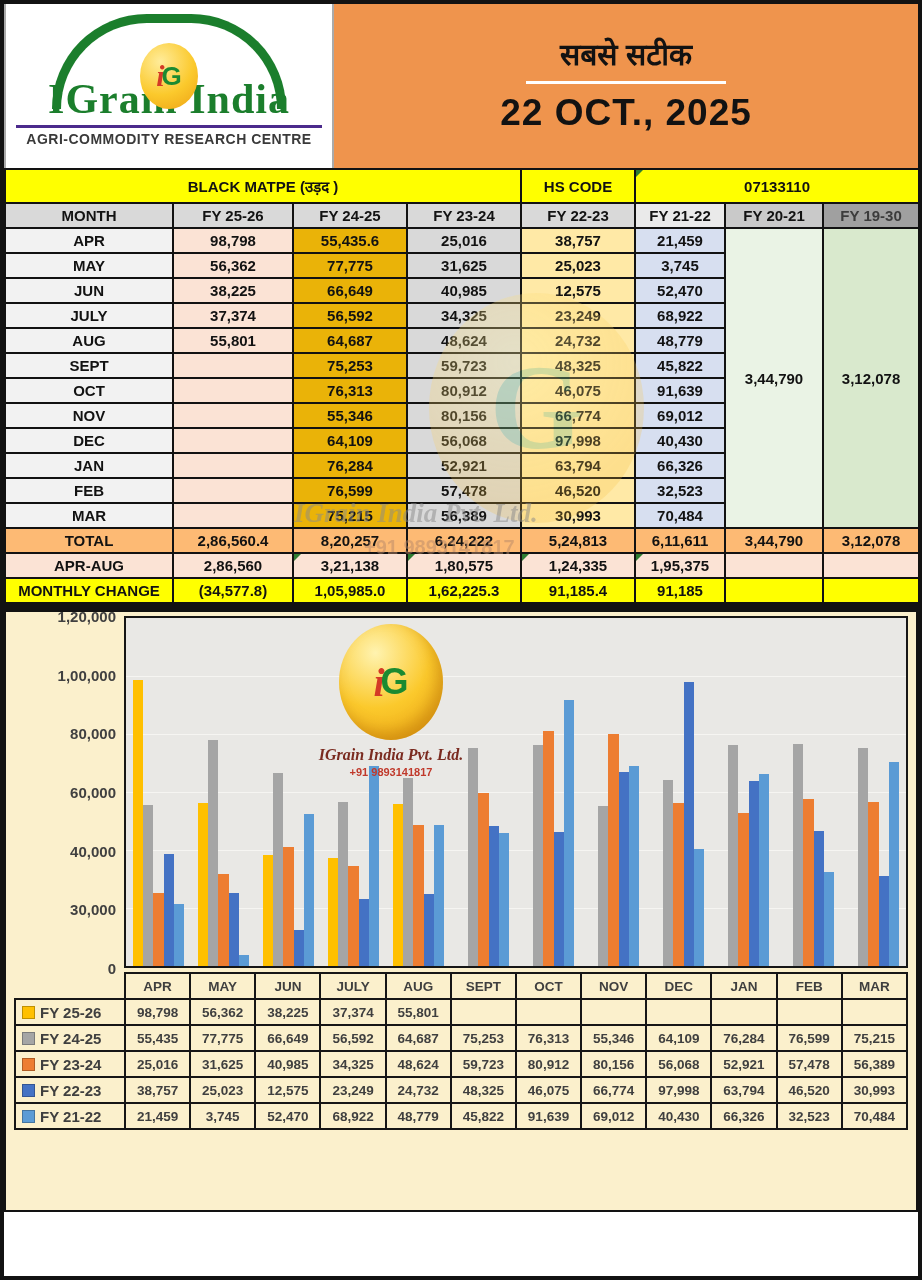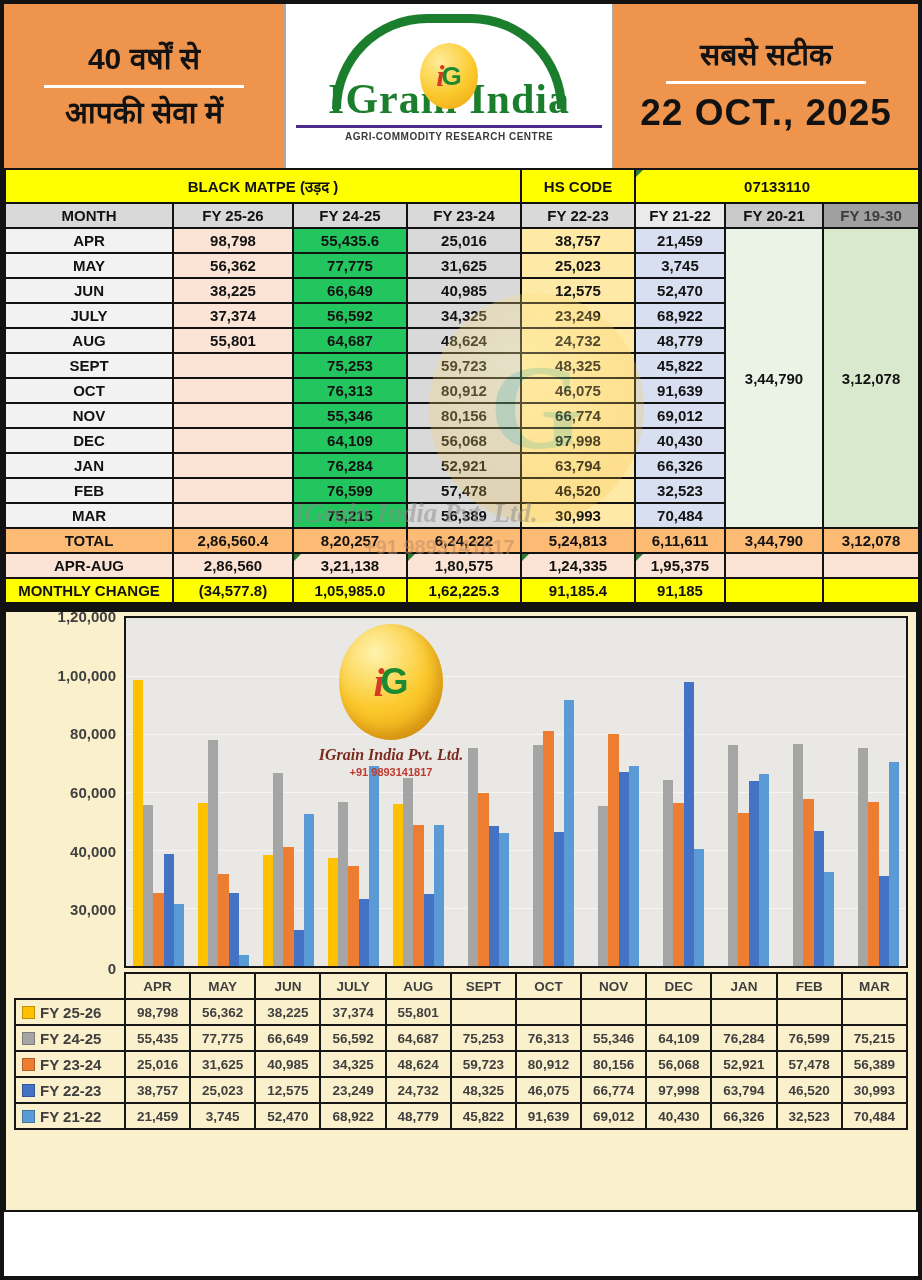--- a/index.html
+++ b/index.html
@@ -100,11 +100,6 @@
 <div class="page">
 
   <div class="header">
-    <div class="h-side h-left">
-      <div class="hindi">40 वर्षों से</div>
-      <div class="h-rule"></div>
-      <div class="hindi">आपकी सेवा में</div>
-    </div>
     <div class="h-center">
       <div class="arch">
         <div class="ball">

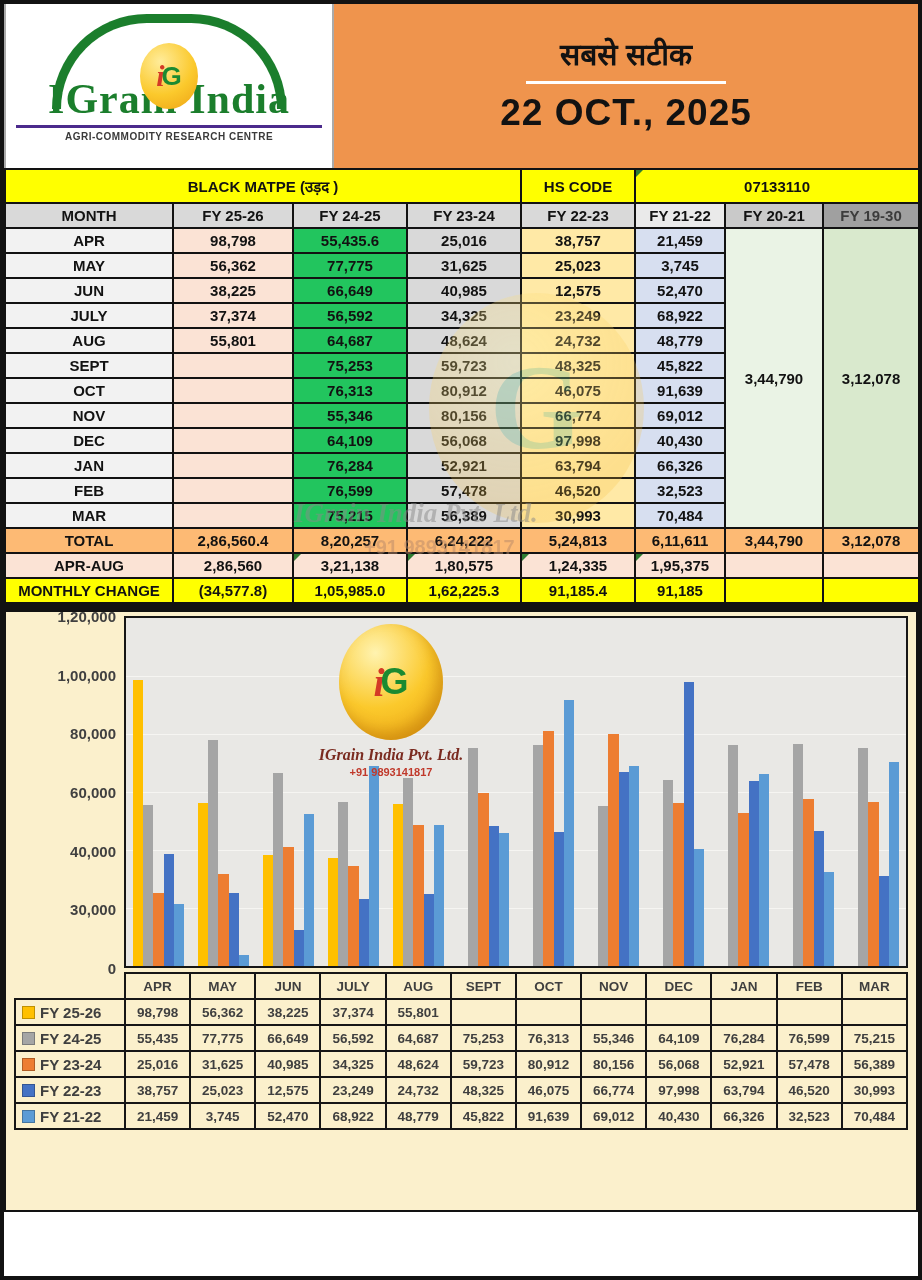--- a/index.html
+++ b/index.html
@@ -25,7 +25,7 @@
   .brand{font-family:"Liberation Serif","DejaVu Serif",serif;font-weight:bold;color:#1b7e2c;
          font-size:42px;margin-top:-34px;letter-spacing:1px;white-space:nowrap;}
   .brand-rule{width:94%;height:3px;background:#4b2a8c;margin:2px 0 3px 0;}
-  .brand-sub{font-size:10px;color:#3a3a3a;letter-spacing:.5px;font-weight:bold;}
+  .brand-sub{font-size:14px;color:#3a3a3a;letter-spacing:.5px;font-weight:bold;}
   
   .band{height:26px;background:#f2a31e;border-top:2px solid #121212;border-bottom:2px solid #121212;
         display:flex;align-items:center;justify-content:center;font-weight:bold;font-size:16px;color:#121212;}

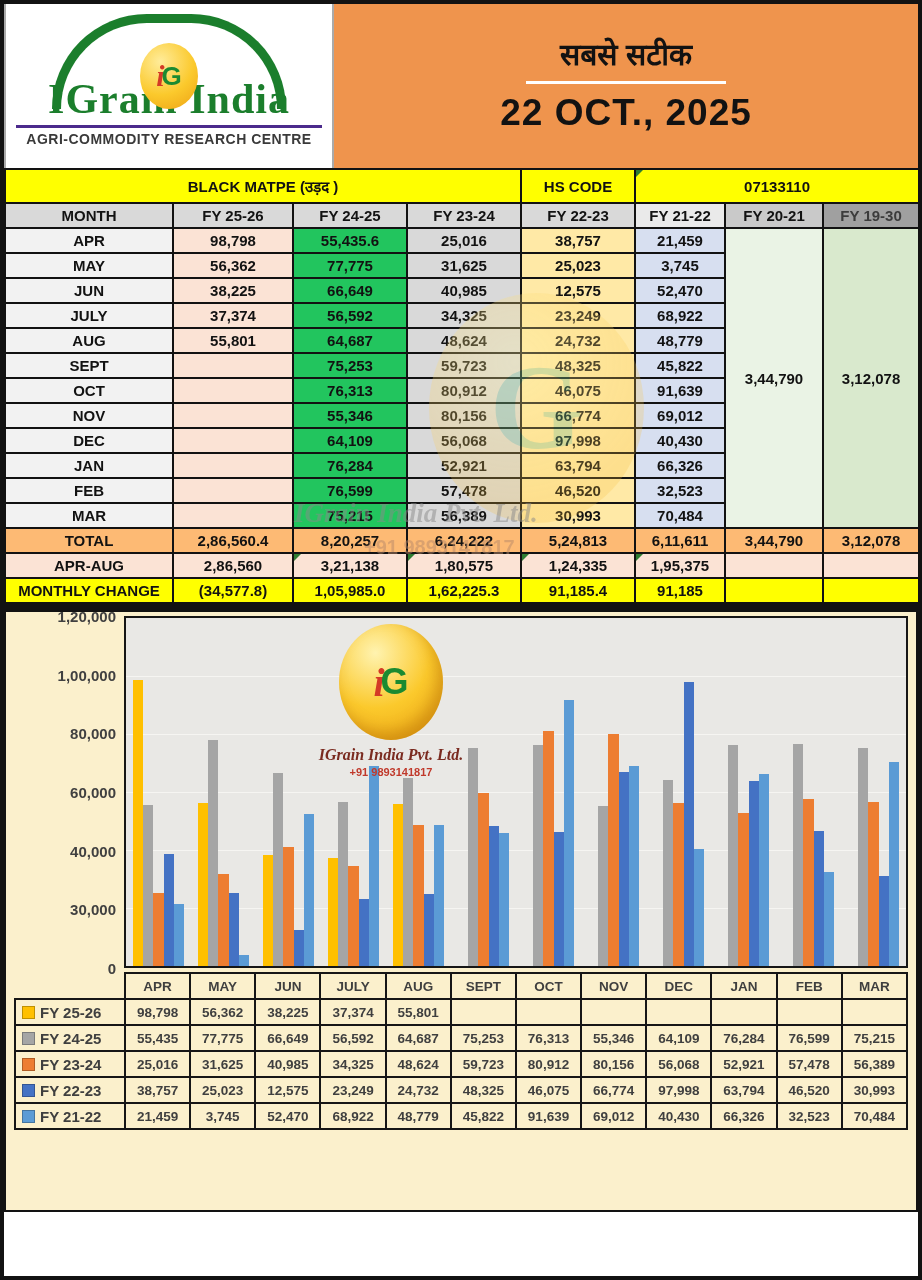--- a/index.html
+++ b/index.html
@@ -41,7 +41,7 @@
   .hdr.h7{background:#a0a0a0;color:#3c3c3c;}
   .c0{background:#f2f2f2;}
   .c1{background:#fbe3d5;}
-  .c2{background:#22c55e;}
+  .c2{background:#eab308;}
   .c3{background:#d9d9d9;}
   .c4{background:#ffe9a6;}
   .c5{background:#d7dff0;}

